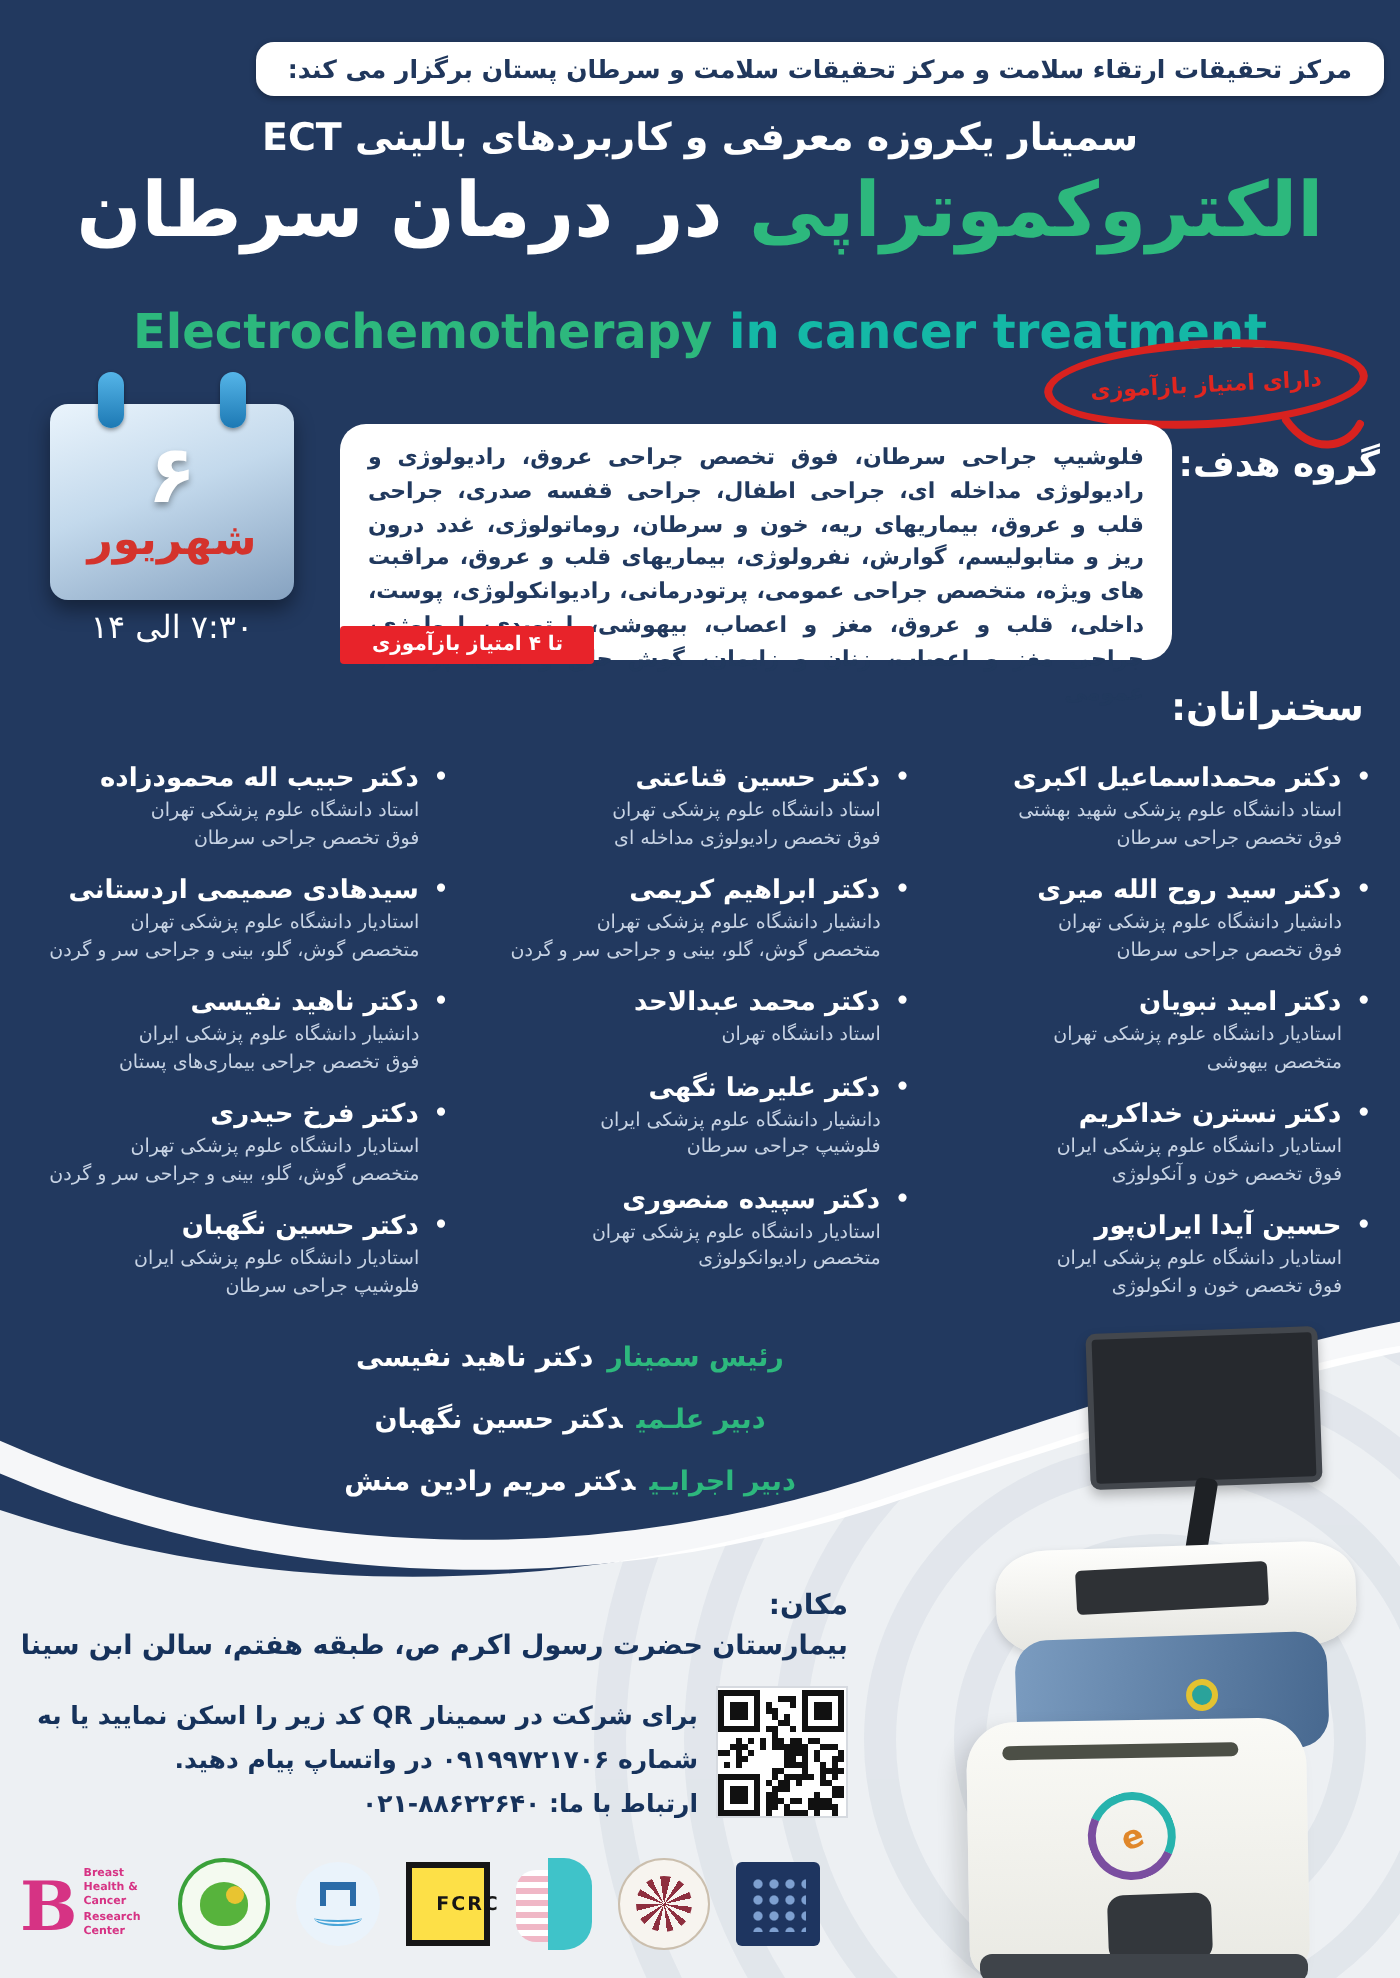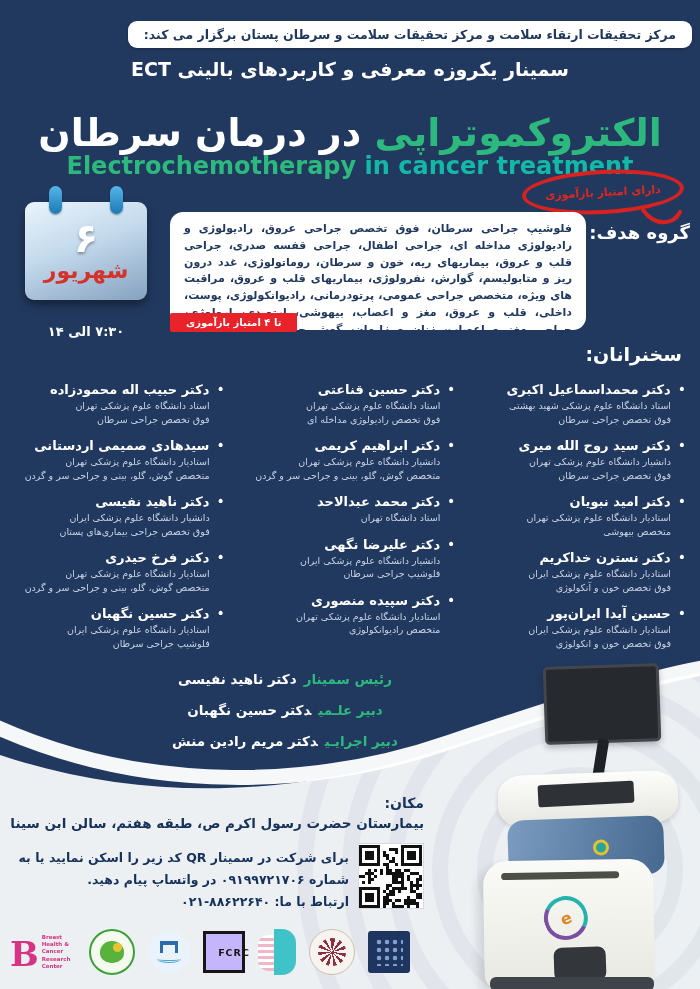--- a/index.html
+++ b/index.html
@@ -21,7 +21,7 @@
     text-align:center; color:#fff; font-size:19px; font-weight:bold; direction:rtl;
   }
   .main-title{
-    position:absolute; top:108px; left:0; width:100%; z-index:3;
+    position:absolute; top:80px; left:0; width:100%; z-index:3;
     text-align:center; font-size:38px; font-weight:bold; direction:rtl;
     letter-spacing:0; line-height:1.35;
   }

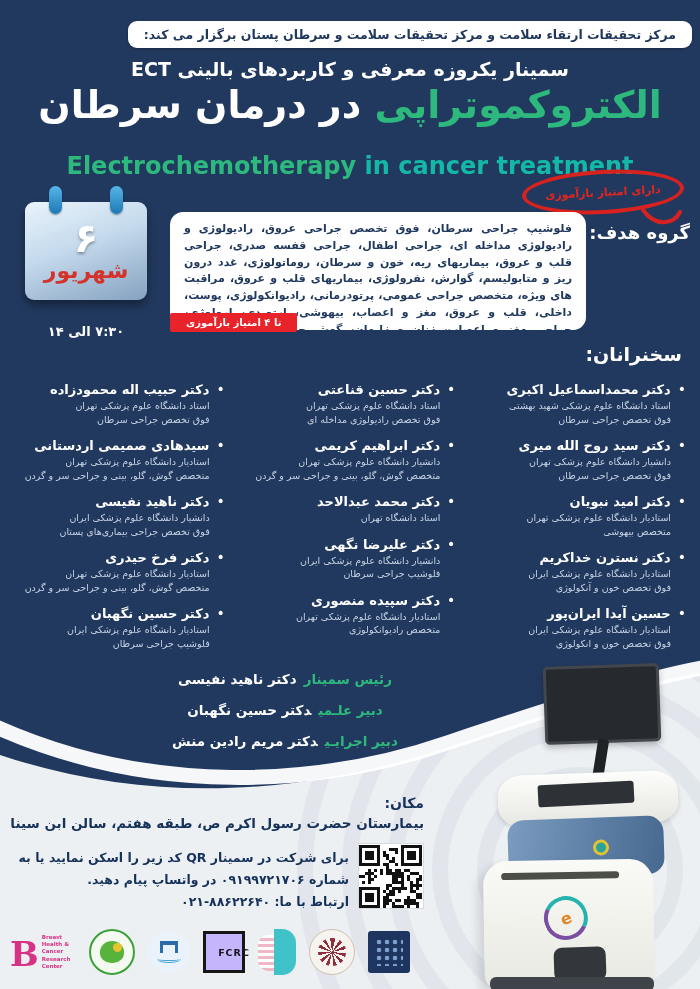--- a/index.html
+++ b/index.html
@@ -57,7 +57,7 @@
   }
   .cal-day{ color:#fff; font-size:40px; font-weight:bold; line-height:1; text-shadow:0 2px 3px rgba(0,0,0,.35); }
   .cal-month{ color:#d4332c; font-size:22px; font-weight:bold; line-height:1.15; }
-  .cal-time{ margin-top:24px; text-align:center; color:#fff; font-size:13px; font-weight:bold; direction:rtl; }
+  .cal-time{ margin-top:4px; text-align:center; color:#fff; font-size:16px; font-weight:normal; direction:rtl; }
   
   .tg-label{
     position:absolute; top:222px; right:10px; z-index:3;

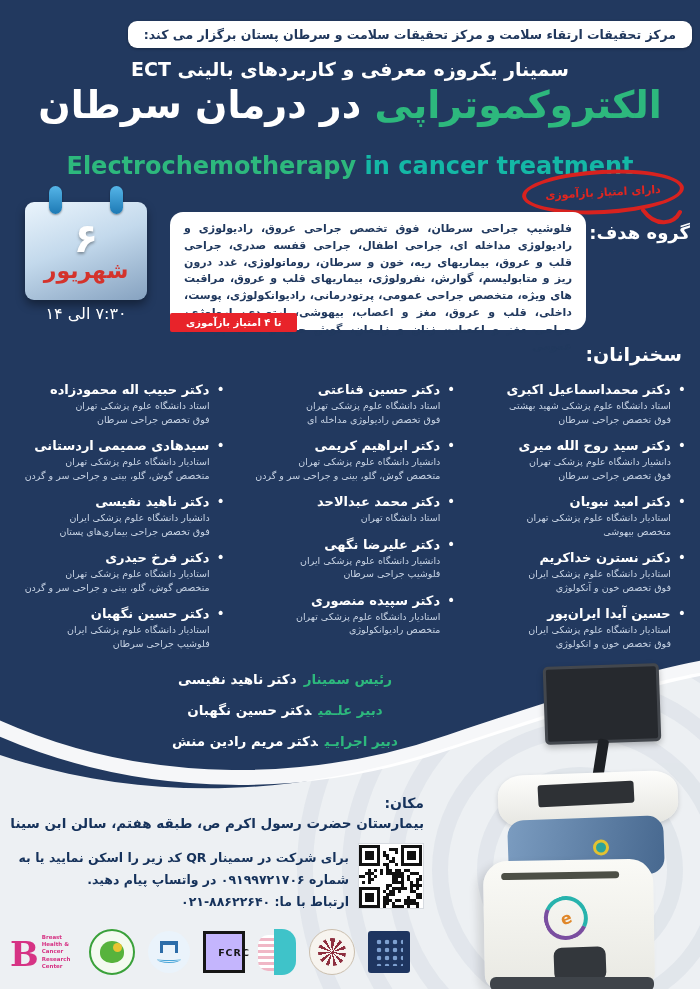--- a/index.html
+++ b/index.html
@@ -166,7 +166,7 @@
   .lg-column{ width:42px; height:42px; border-radius:50%; background:#eaf3fb; flex-direction:column; gap:2px; }
   .lg-column .bars{ width:18px; height:12px; border-left:3px solid #2c6ca8; border-right:3px solid #2c6ca8; border-top:4px solid #2c6ca8; }
   .lg-column .wave{ width:24px; height:8px; border-bottom:3px double #49a5d8; border-radius:50%; }
-  .lg-fcrc{ width:42px; height:42px; border:3px solid #161616; background:#c4b5fd; color:#161616; font-size:9.5px; font-weight:bold; letter-spacing:1px;padding-left:20px; }
+  .lg-fcrc{ width:42px; height:42px; border:3px solid #161616; background:#fde047; color:#161616; font-size:9.5px; font-weight:bold; letter-spacing:1px;padding-left:20px; }
   .lg-emblem{ width:38px; height:46px; position:relative; }
   .lg-emblem .pink{ position:absolute; left:0; top:6px; width:20px; height:36px; border-radius:10px 0 0 10px;
       background:repeating-linear-gradient(0deg,#f0b7c6 0 3px,#fff 3px 6px); }

